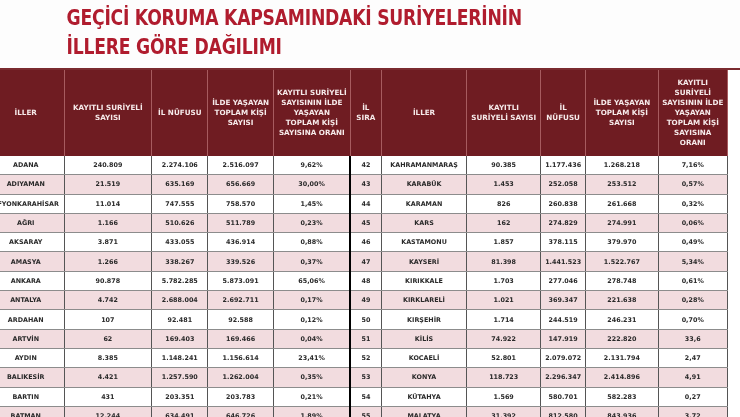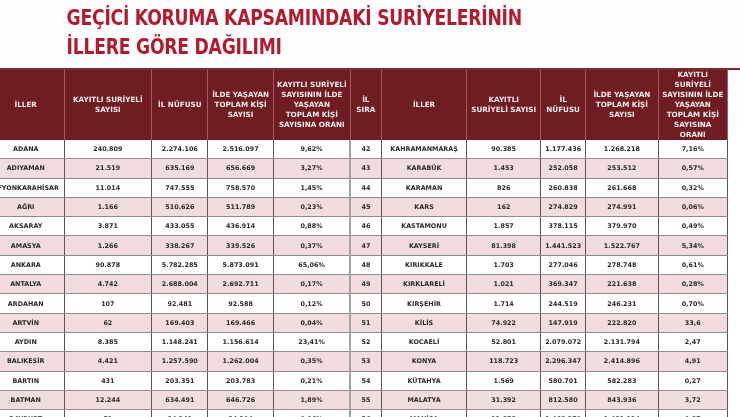--- a/index.html
+++ b/index.html
@@ -30,7 +30,7 @@
   table.grid th {
     background:#6f1c22; color:#f6eaea; font-weight:bold;
     font-size:7.2px; line-height:10px; text-align:center;
-    border-right:1px solid #a75b5f; padding:0 2px;
+    border-right:1px solid #a75b5f; padding:8px 2px;
     height:50px; vertical-align:middle;
   }
   table.grid td {

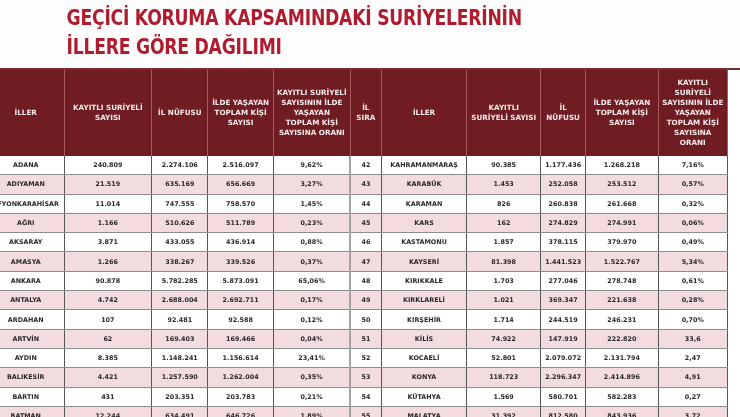--- a/index.html
+++ b/index.html
@@ -40,7 +40,7 @@
   }
   table.grid tr.odd td { background:#ffffff; }
   table.grid tr.even td { background:#f2dcdf; }
-  table.grid td.sep { border-left:2px solid #a3a3a3; }
+  table.grid td.sep { border-left:2px solid #000000; }
 </style>
 </head>
 <body>

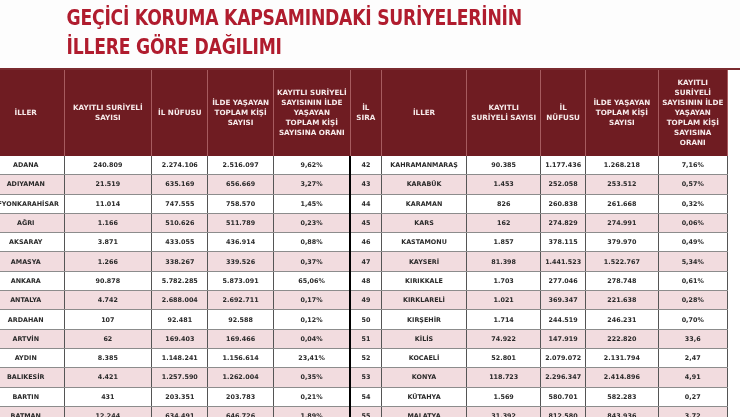--- a/index.html
+++ b/index.html
@@ -99,7 +99,7 @@
         <td>21.519</td>
         <td>635.169</td>
         <td>656.669</td>
-        <td>3,27%</td>
+        <td>30,00%</td>
         <td class="sep">43</td>
         <td>KARABÜK</td>
         <td>1.453</td>

